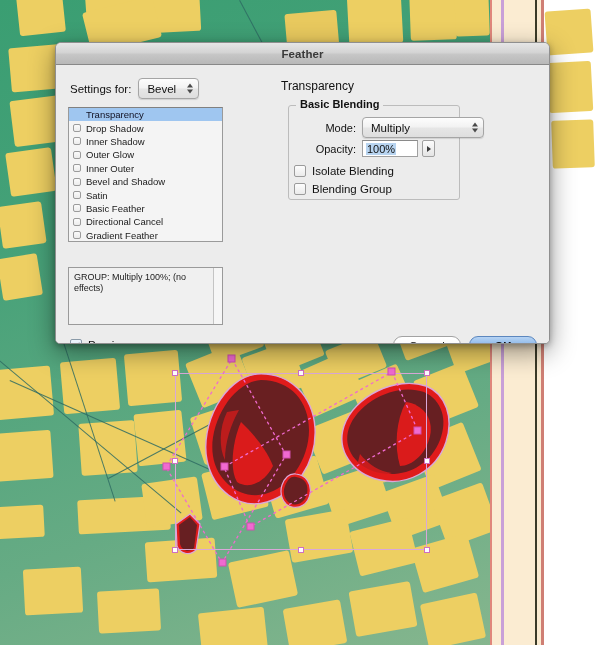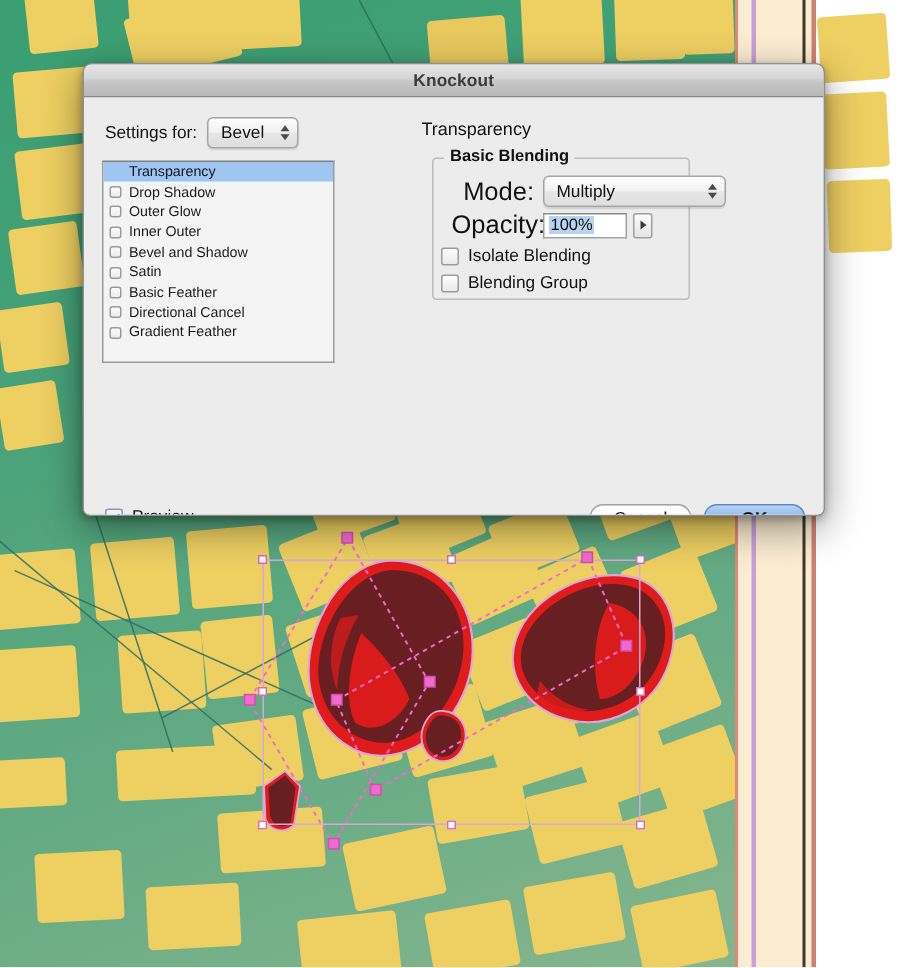--- a/index.html
+++ b/index.html
@@ -520,7 +520,7 @@
 <div id="dialog">
 
   <div id="titlebar">
-    <span id="title-text">Knockout</span>
+    <span id="title-text">Feather</span>
   </div>
 
   <div id="dialog-body">

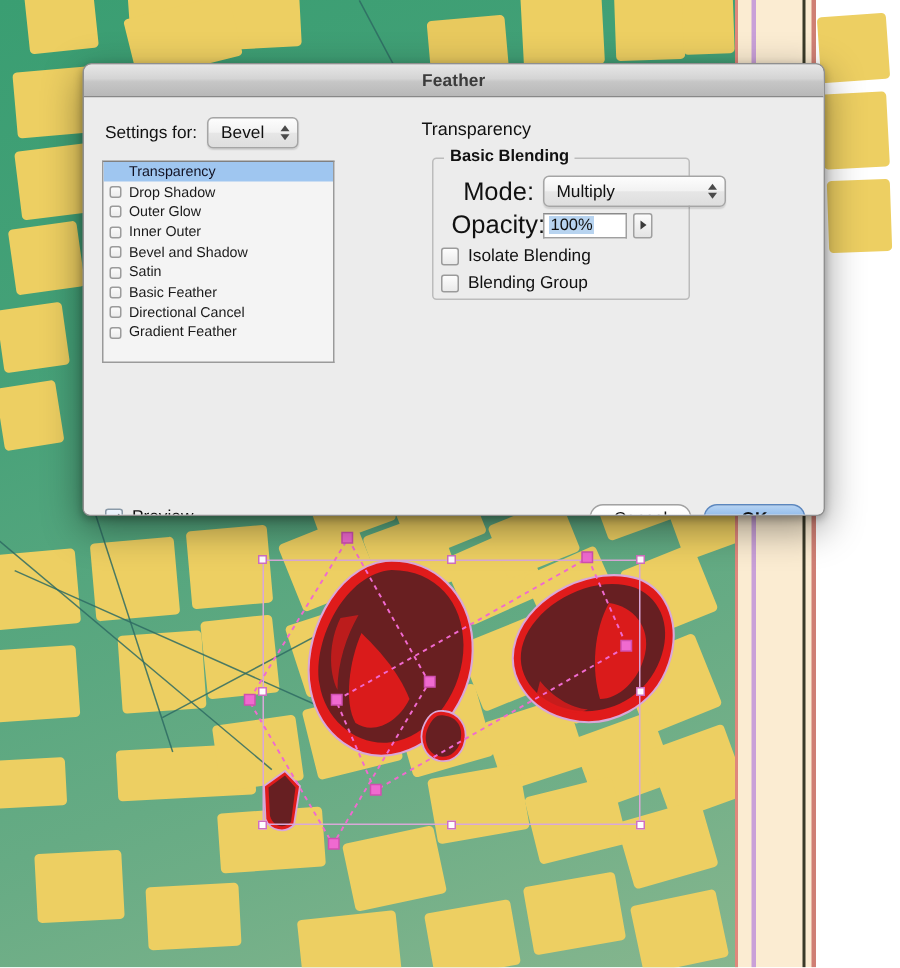--- a/index.html
+++ b/index.html
@@ -276,7 +276,7 @@
   .fld-label {
     width: 55px;
     text-align: right;
-    font-size: 17px;
+    font-size: 11px;
     color: #111;
     margin-right: 6px;
   }

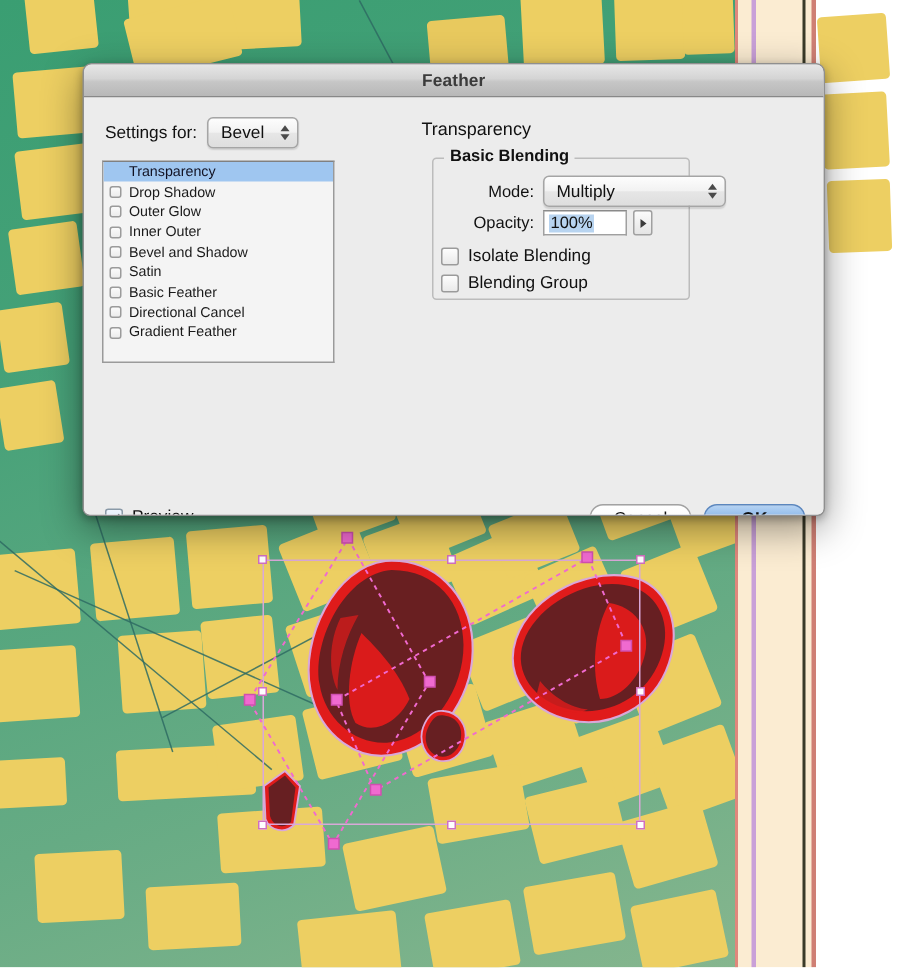--- a/index.html
+++ b/index.html
@@ -547,6 +547,10 @@
         </div>
         <div class="eff-row">
           <span class="cbox"></span>
+          <span class="eff-label">Inner Shadow</span>
+        </div>
+        <div class="eff-row">
+          <span class="cbox"></span>
           <span class="eff-label">Outer Glow</span>
         </div>
         <div class="eff-row">

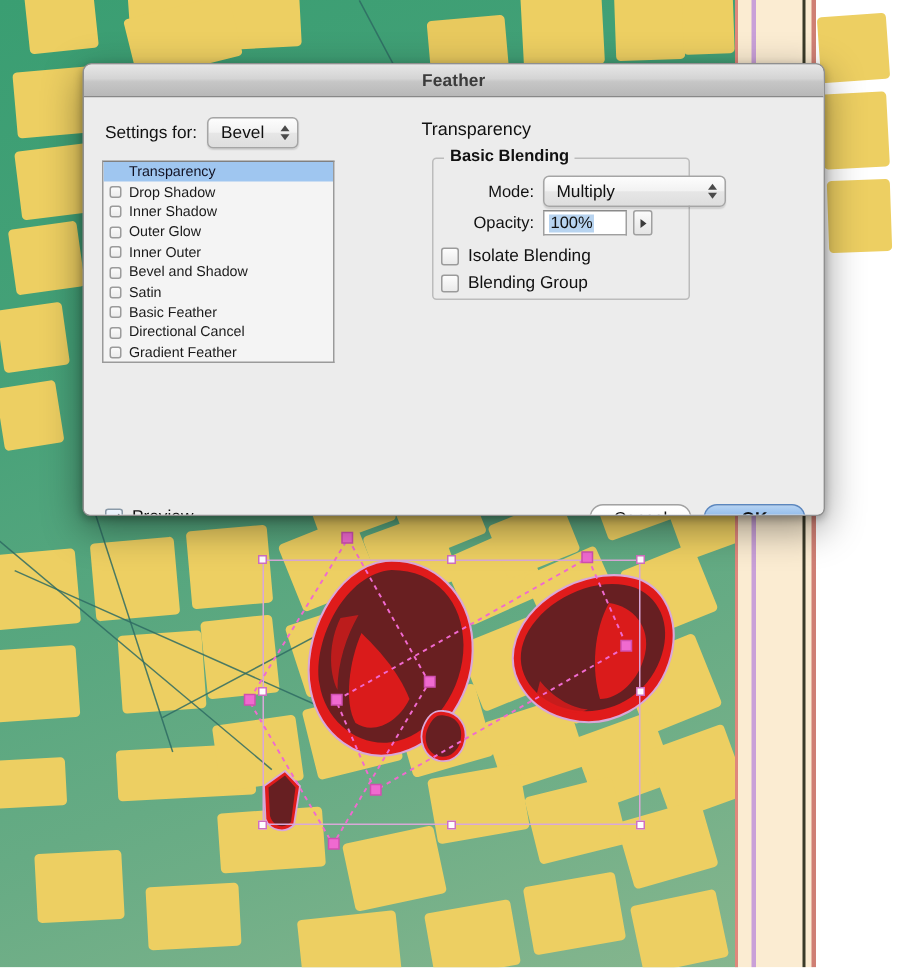--- a/index.html
+++ b/index.html
@@ -579,6 +579,10 @@
         </div>
       </div>
 
+    <div id="summary-box">
+      <div id="summary-text">GROUP: Multiply 100%; (no effects)</div>
+      <div id="summary-scroll"></div>
+    </div>
 
     <div id="panel-title">Transparency</div>
     <div id="groupbox"></div>

